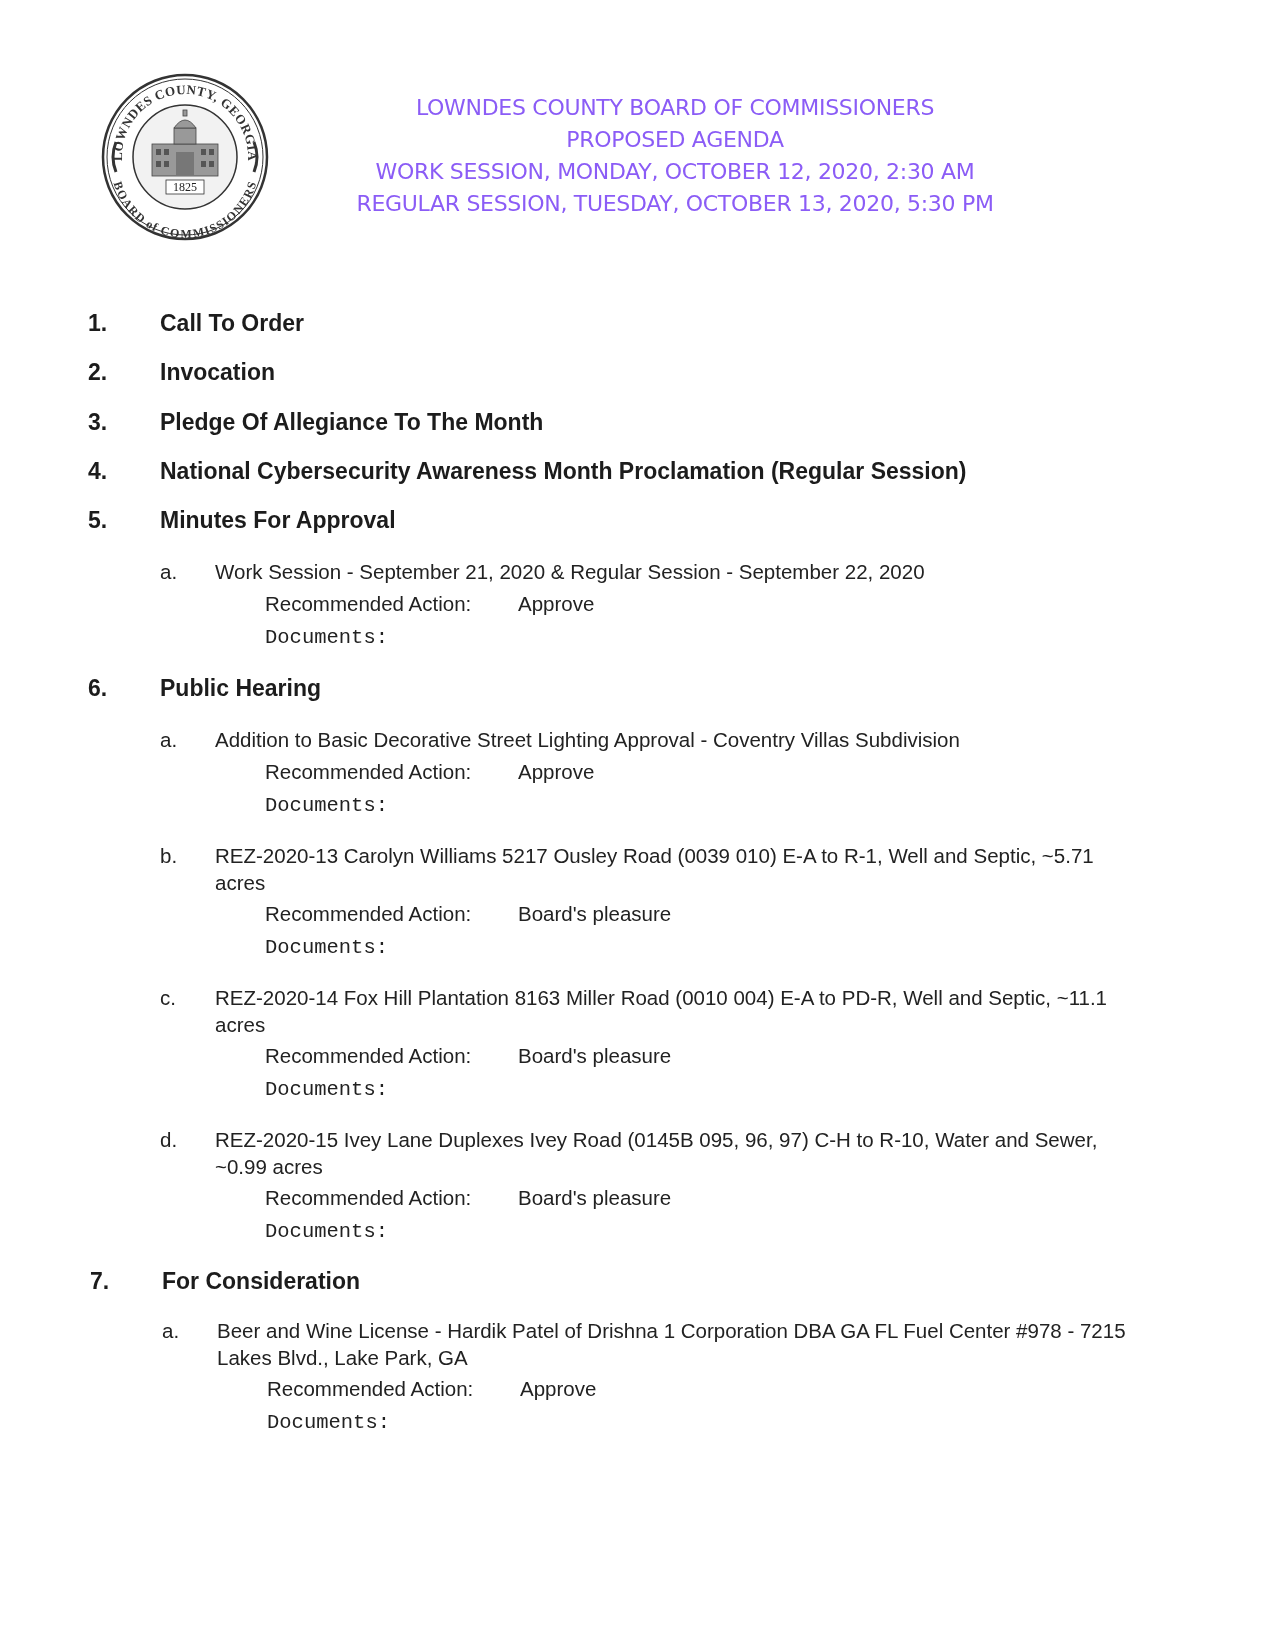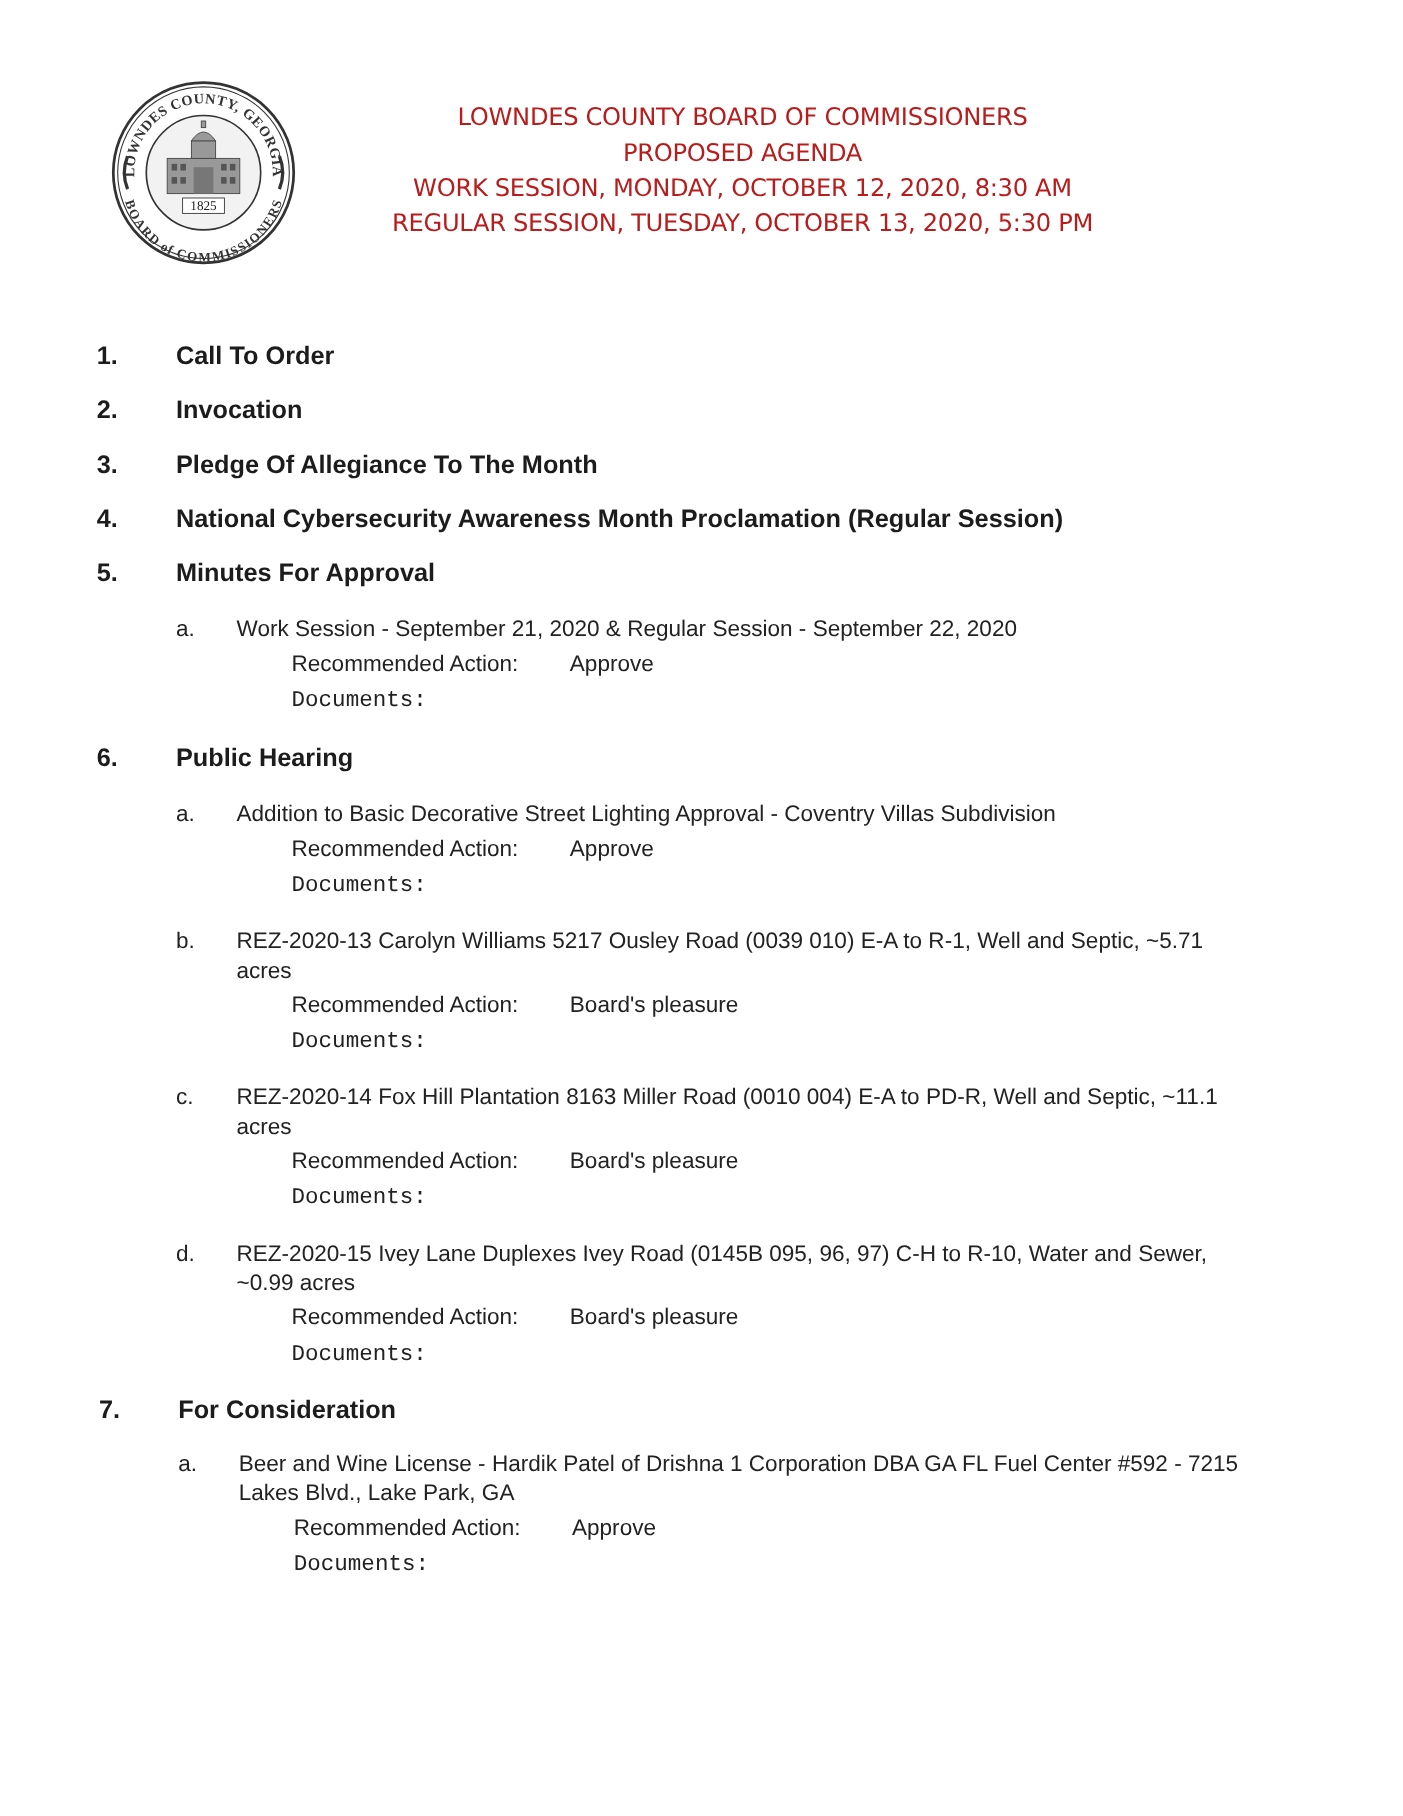--- a/index.html
+++ b/index.html
@@ -7,7 +7,7 @@
   .page { position: absolute; left: 0; top: 0; width: 1275px; height: 1651px; background: #fff; }
   .seal { position: absolute; left: 100px; top: 72px; width: 170px; height: 170px; }
   .header { position: absolute; left: 330px; top: 92px; width: 690px; text-align: center;
-            font-family: "DejaVu Sans", sans-serif; font-size: 22px; line-height: 32px; color: #b91c1c; letter-spacing: -0.3px; }
+            font-family: "DejaVu Sans", sans-serif; font-size: 22px; line-height: 32px; color: #8b5cf6; letter-spacing: -0.3px; }
   .header div { white-space: nowrap; }
   .sec { position: absolute; left: 88px; font-family: "Liberation Sans", sans-serif; font-weight: bold; font-size: 23px; color: #1c1c1c; }
   .sec .num { position: absolute; left: 0; top: 0; }

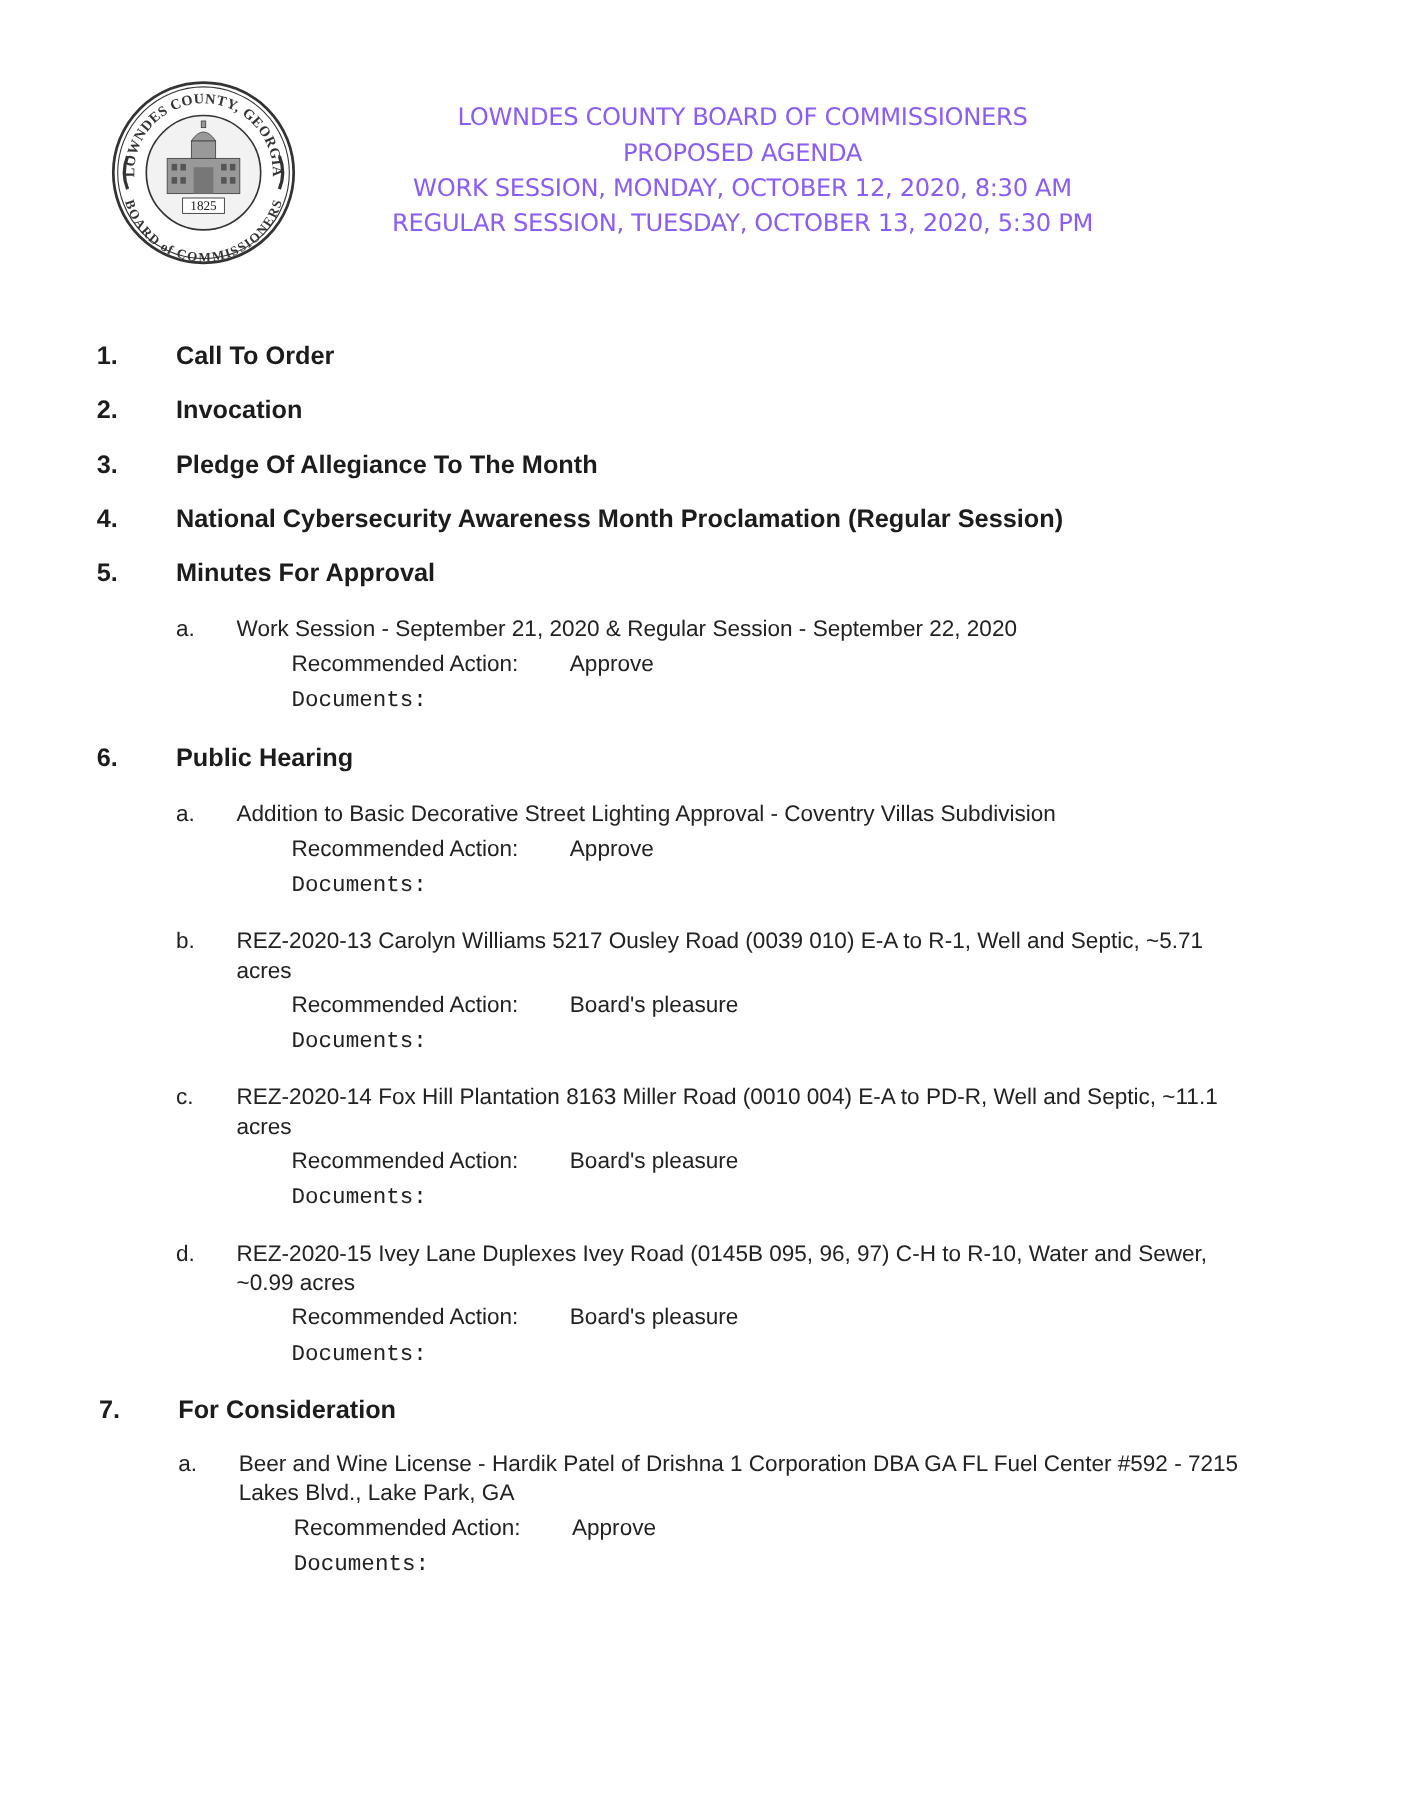--- a/index.html
+++ b/index.html
@@ -66,7 +66,7 @@
   <div class="header">
     <div>LOWNDES COUNTY BOARD OF COMMISSIONERS</div>
     <div>PROPOSED AGENDA</div>
-    <div>WORK SESSION, MONDAY, OCTOBER 12, 2020, 8:30 AM</div>
+    <div>WORK SESSION, MONDAY, OCTOBER 12, 2020, 2:30 AM</div>
     <div>REGULAR SESSION, TUESDAY, OCTOBER 13, 2020, 5:30 PM</div>
   </div>
 

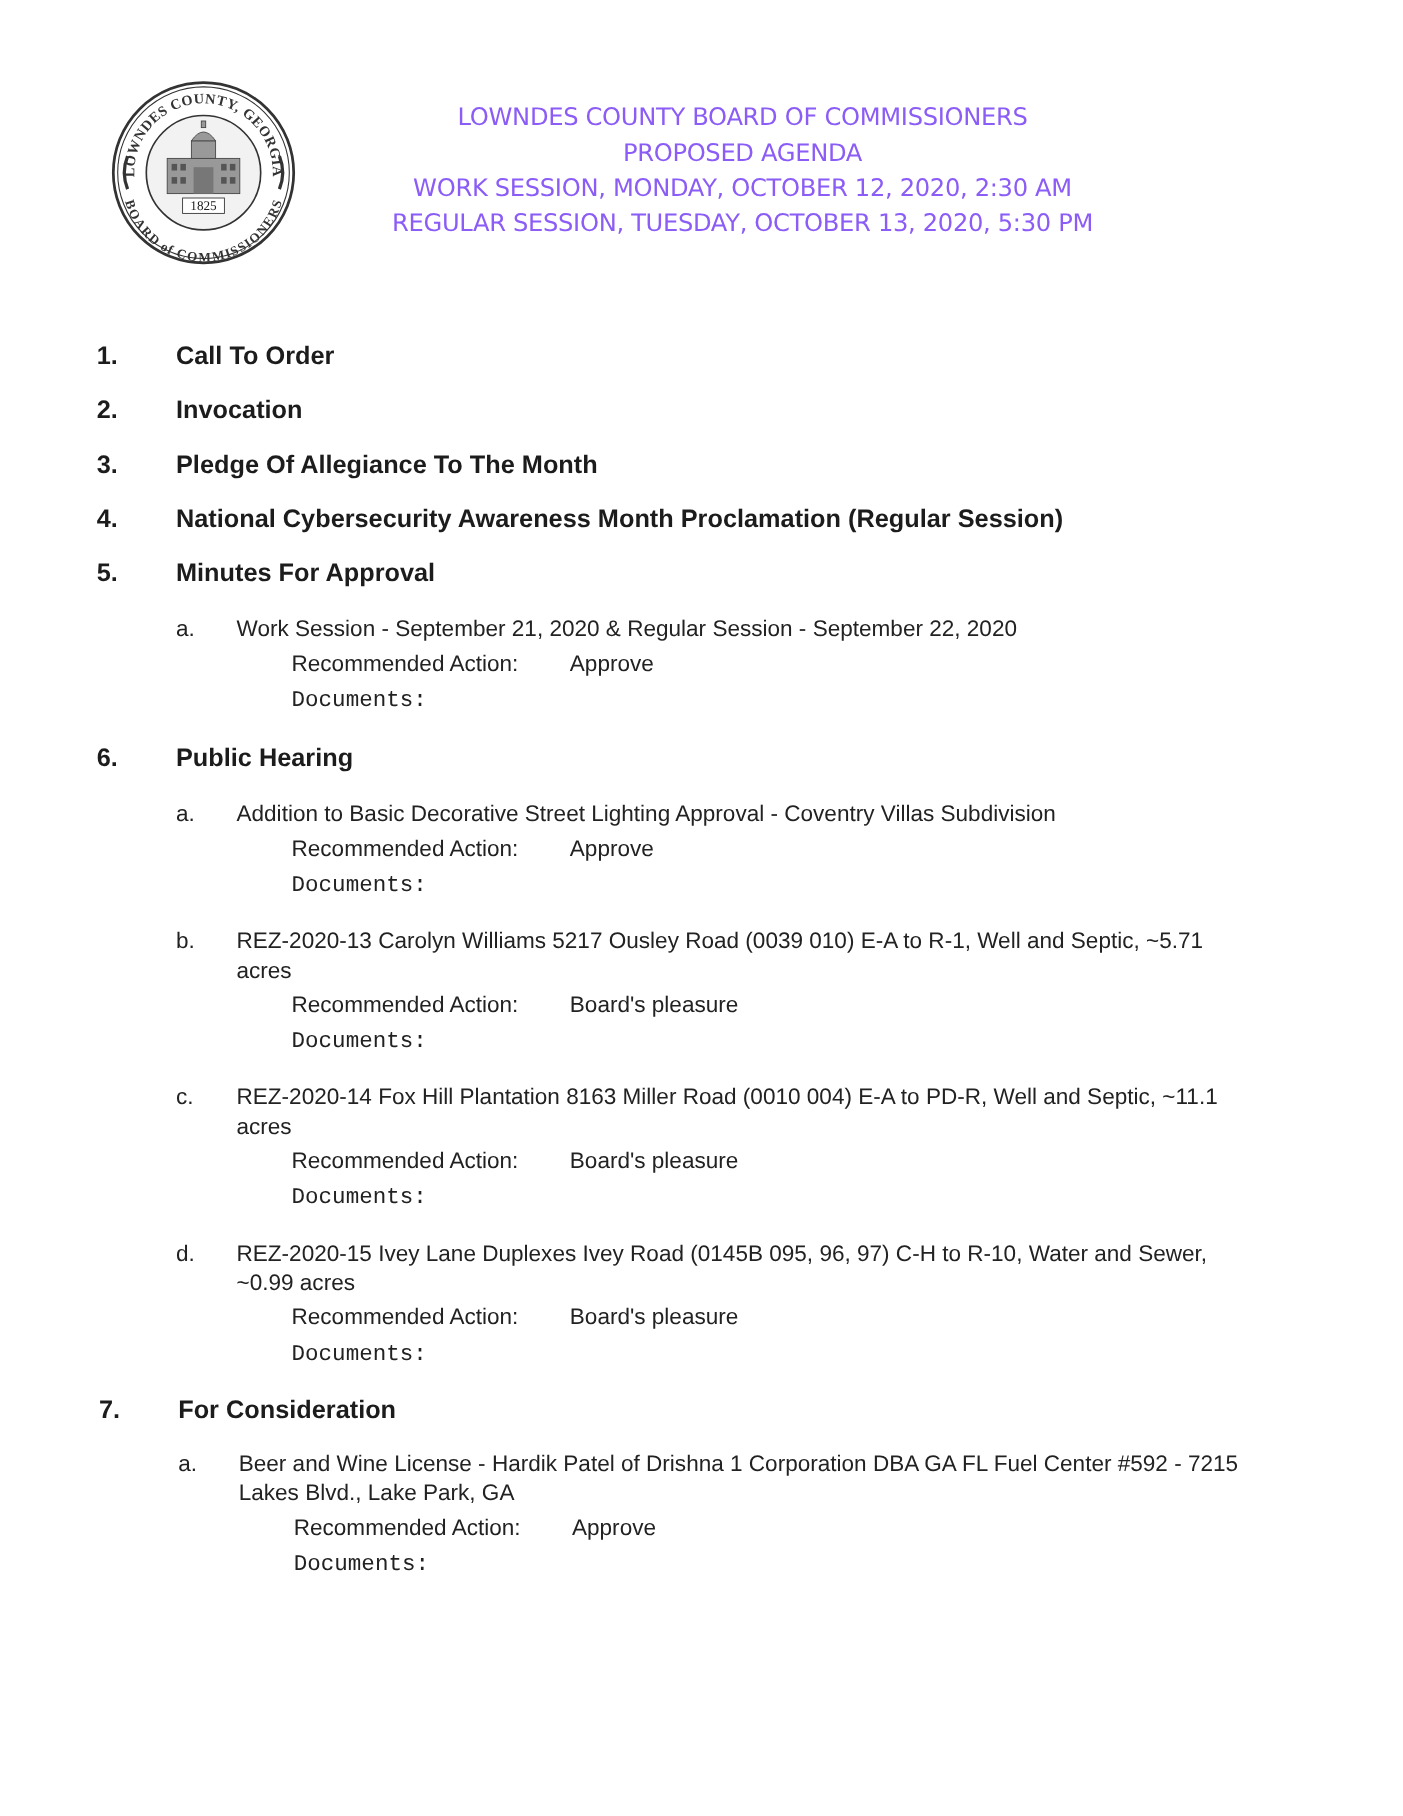--- a/index.html
+++ b/index.html
@@ -151,7 +151,7 @@
   </div>
   <div class="sub" style="top:1317px; left:162px">
     <span class="letter">a.</span>
-    <span class="text">Beer and Wine License - Hardik Patel of Drishna 1 Corporation DBA GA FL Fuel Center #592 - 7215 Lakes Blvd., Lake Park, GA</span>
+    <span class="text">Beer and Wine License - Hardik Patel of Drishna 1 Corporation DBA GA FL Fuel Center #978 - 7215 Lakes Blvd., Lake Park, GA</span>
     <div class="ra" style="top:58px">
       <span>Recommended Action:</span>
       <span class="val">Approve</span>

